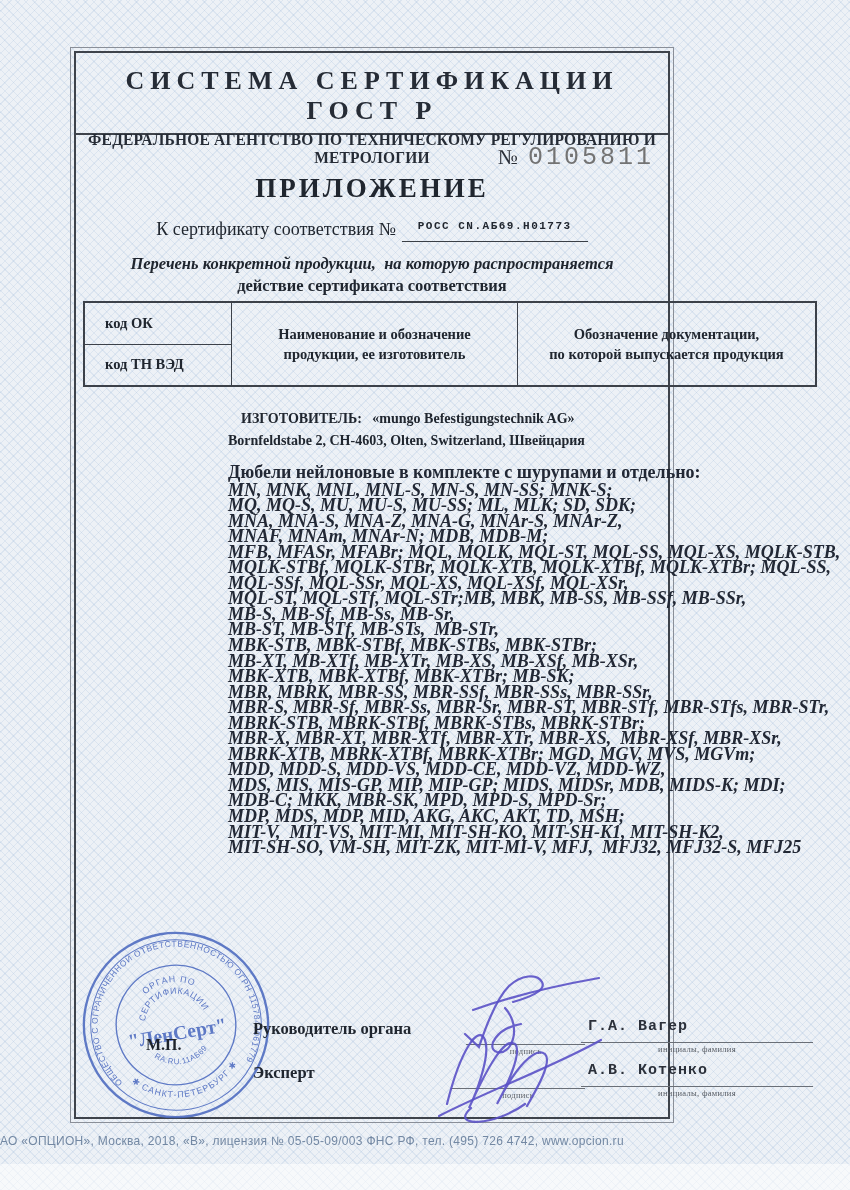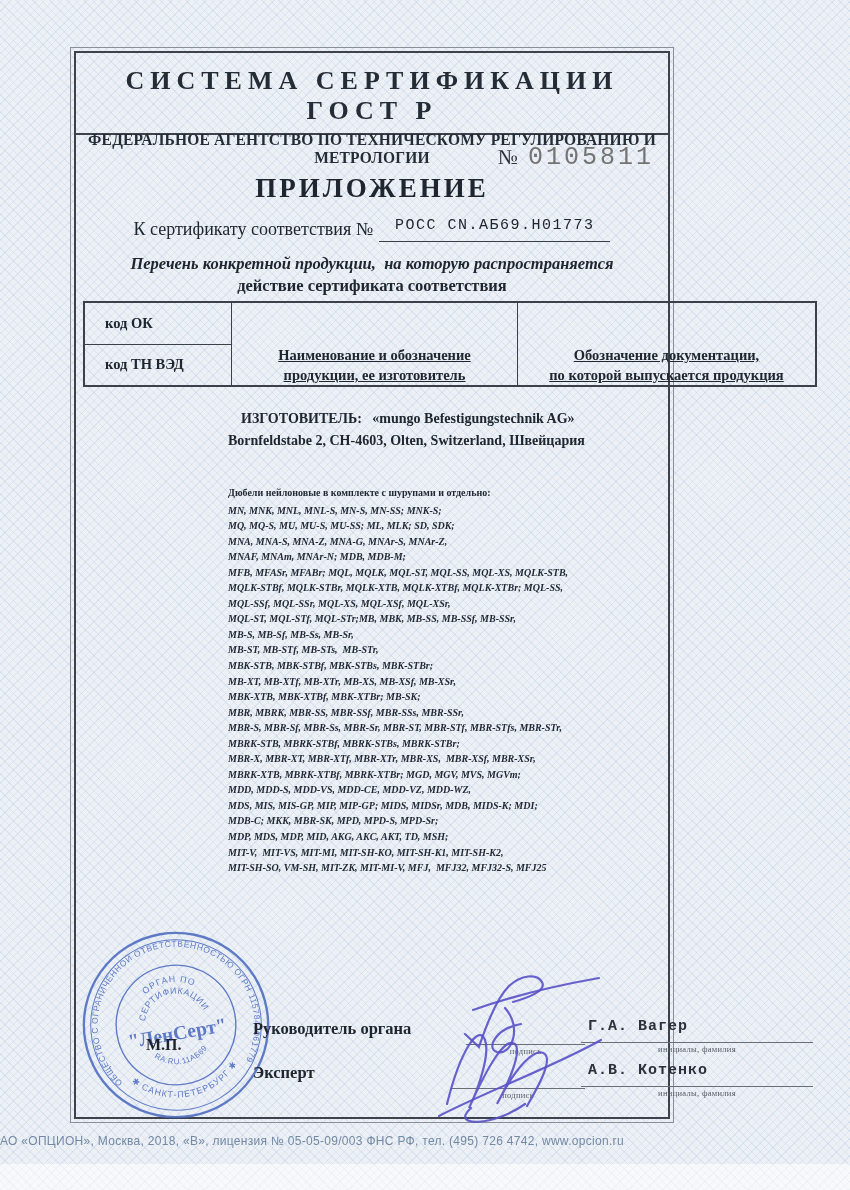--- a/index.html
+++ b/index.html
@@ -27,7 +27,7 @@
   .appendix-title{position:absolute;left:0;right:0;top:120px;text-align:center;font-size:27px;font-weight:bold;letter-spacing:3px;}
   .cert-line{position:absolute;left:0;right:0;top:166px;text-align:center;font-size:18px;white-space:nowrap;}
   .cert-num{display:inline-block;border-bottom:1.5px solid #3a3f46;padding:0 16px 1px;margin-left:6px;}
-  .cert-num span{position:relative;top:-6px;font-family:"Liberation Mono","DejaVu Sans Mono",monospace;font-size:15px;font-weight:normal;letter-spacing:1.5px;}
+  .cert-num span{position:relative;top:-6px;font-family:"Liberation Mono","DejaVu Sans Mono",monospace;font-size:11px;font-weight:bold;letter-spacing:1.5px;}
   .purpose{position:absolute;left:0;right:0;top:200px;text-align:center;font-size:16.5px;font-weight:bold;line-height:22px;}
   .pre{white-space:pre;font-style:italic;}
   

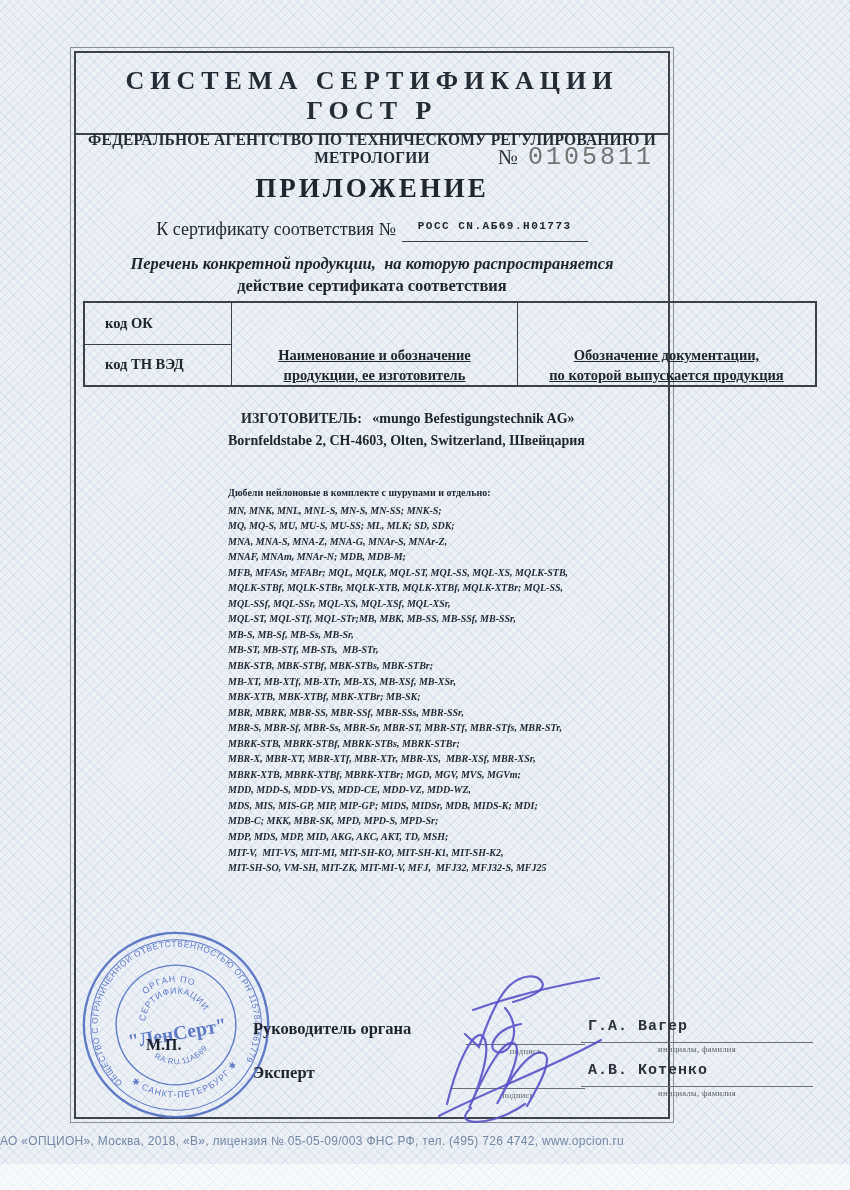--- a/index.html
+++ b/index.html
@@ -35,7 +35,7 @@
   .col-split{display:flex;flex-direction:column;}
   .col-split .c{flex:1;display:flex;align-items:center;padding-left:20px;font-size:14.5px;font-weight:600;}
   .col-split .c:first-child{border-bottom:1px solid #3c4149;}
-  .tcell{border-left:1.5px solid #3c4149;display:flex;align-items:flex-end;justify-content:center;text-align:center;font-size:14.5px;font-weight:600;line-height:20px;text-decoration:underline;}
+  .tcell{border-left:1.5px solid #3c4149;display:flex;align-items:center;justify-content:center;text-align:center;font-size:14.5px;font-weight:600;line-height:20px;}
   
   .manufacturer{position:absolute;left:152px;top:355px;font-size:14px;font-weight:bold;line-height:22px;}
   .manufacturer .l1{padding-left:13px;}

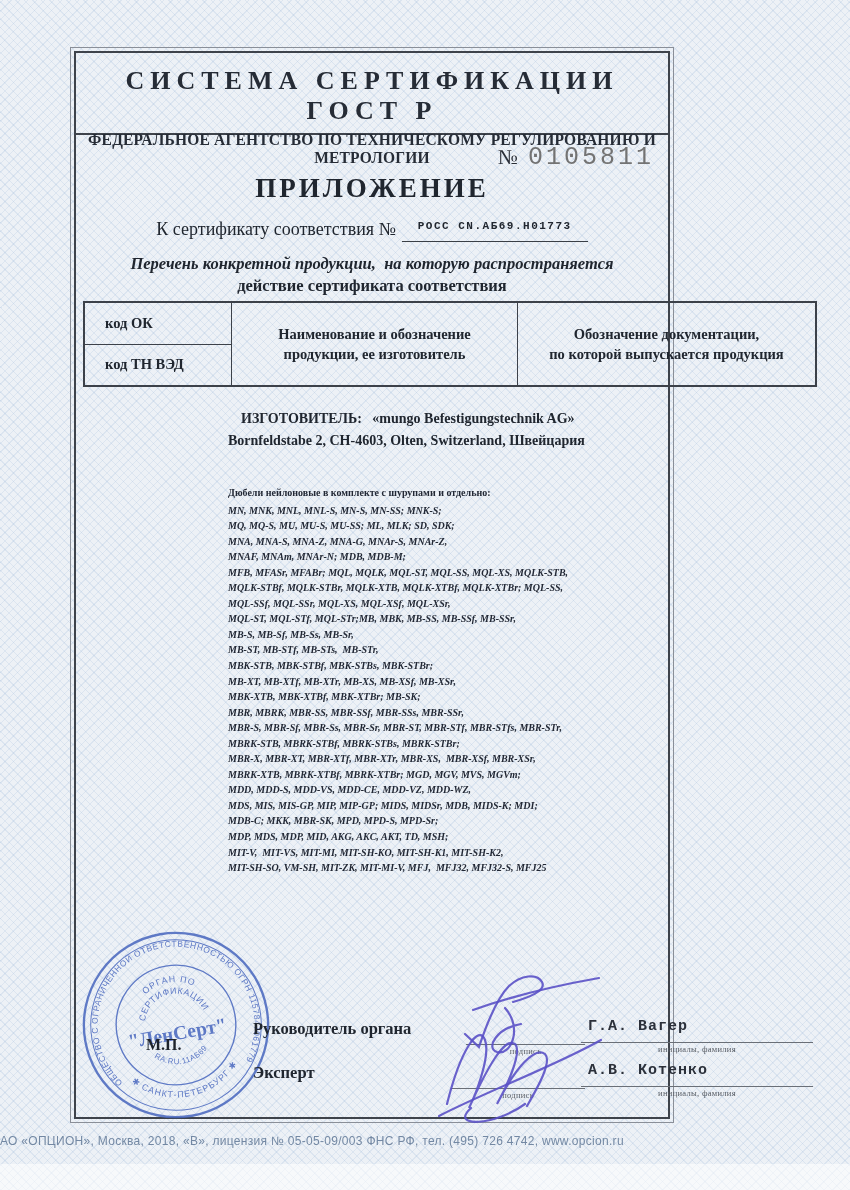--- a/index.html
+++ b/index.html
@@ -39,7 +39,7 @@
   
   .manufacturer{position:absolute;left:152px;top:355px;font-size:14px;font-weight:bold;line-height:22px;}
   .manufacturer .l1{padding-left:13px;}
-  .codes{position:absolute;left:152px;top:432px;font-size:10px;font-weight:bold;line-height:15.55px;color:#222835;}
+  .codes{position:absolute;left:152px;top:412px;font-size:18px;font-weight:bold;line-height:15.55px;color:#222835;}
   .codes .intro{margin-bottom:2px;}
   
   .role{position:absolute;font-size:16.5px;font-weight:bold;}

